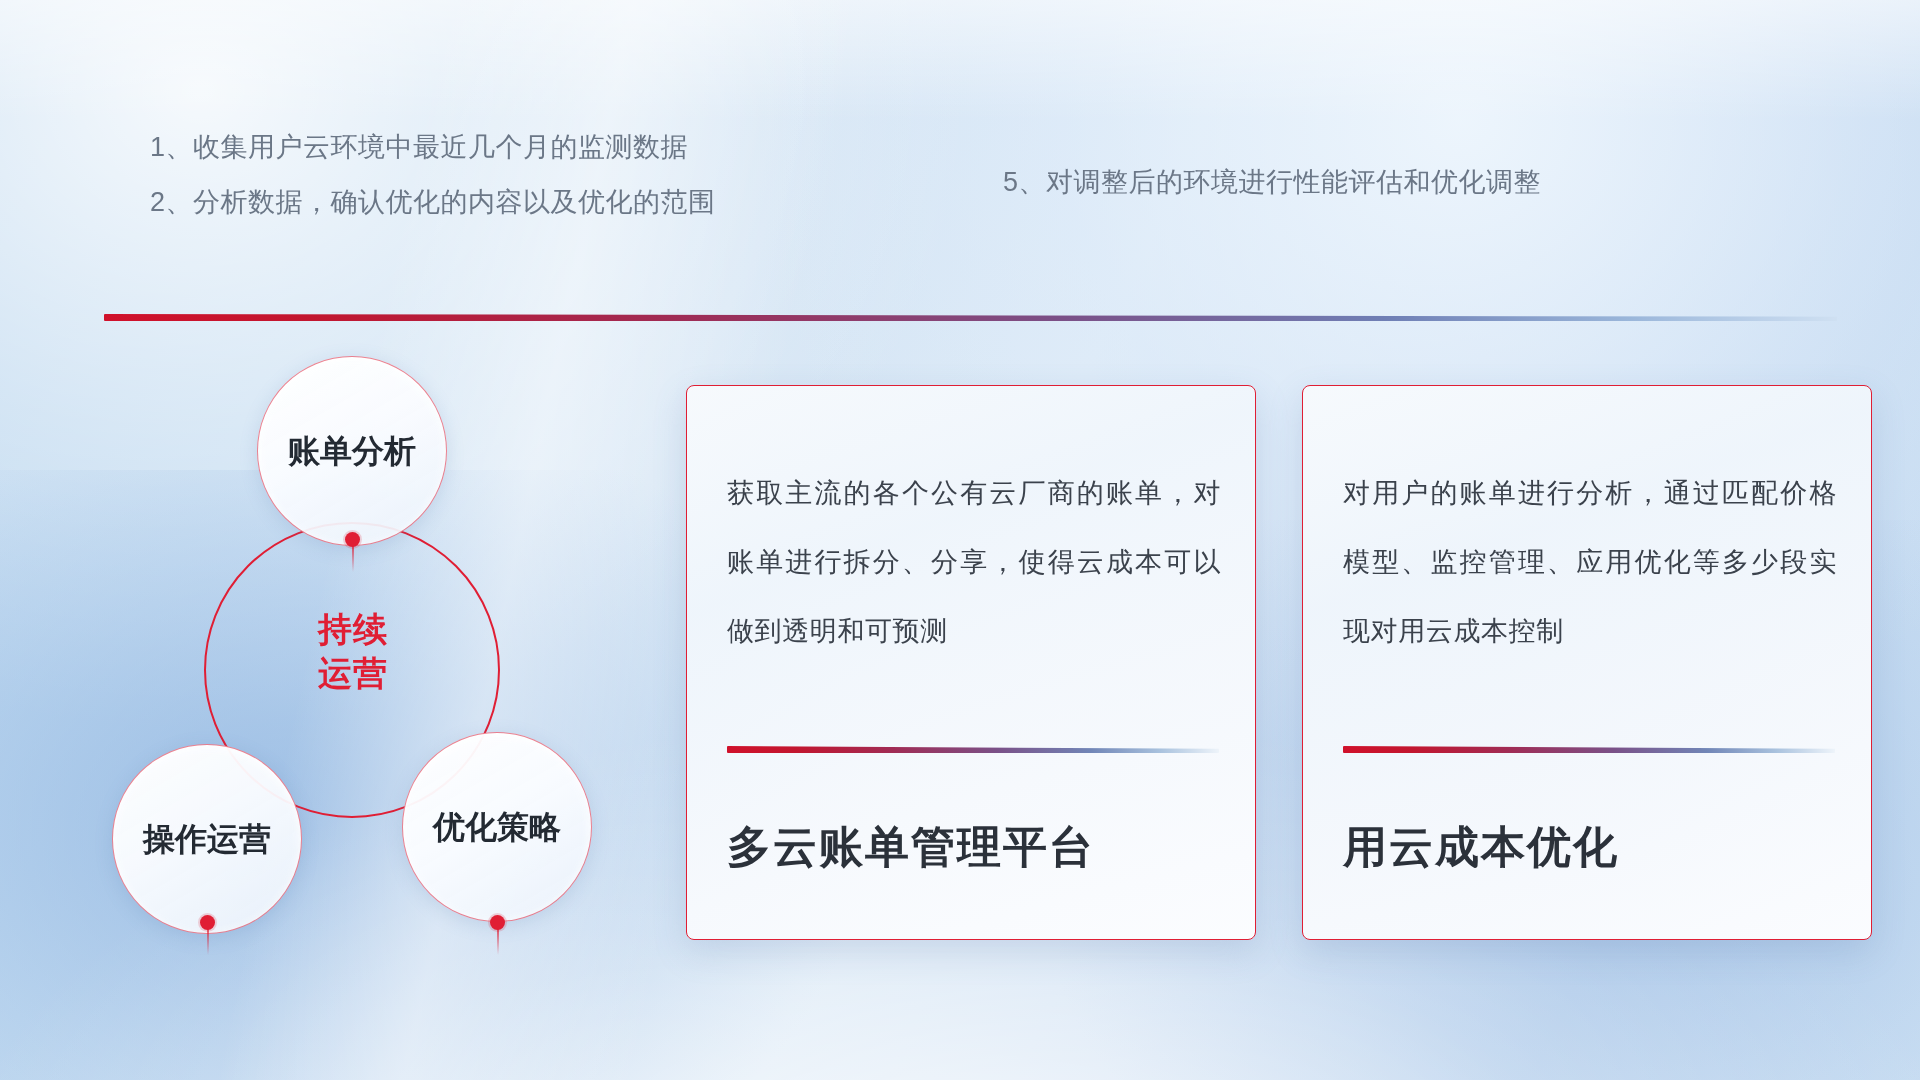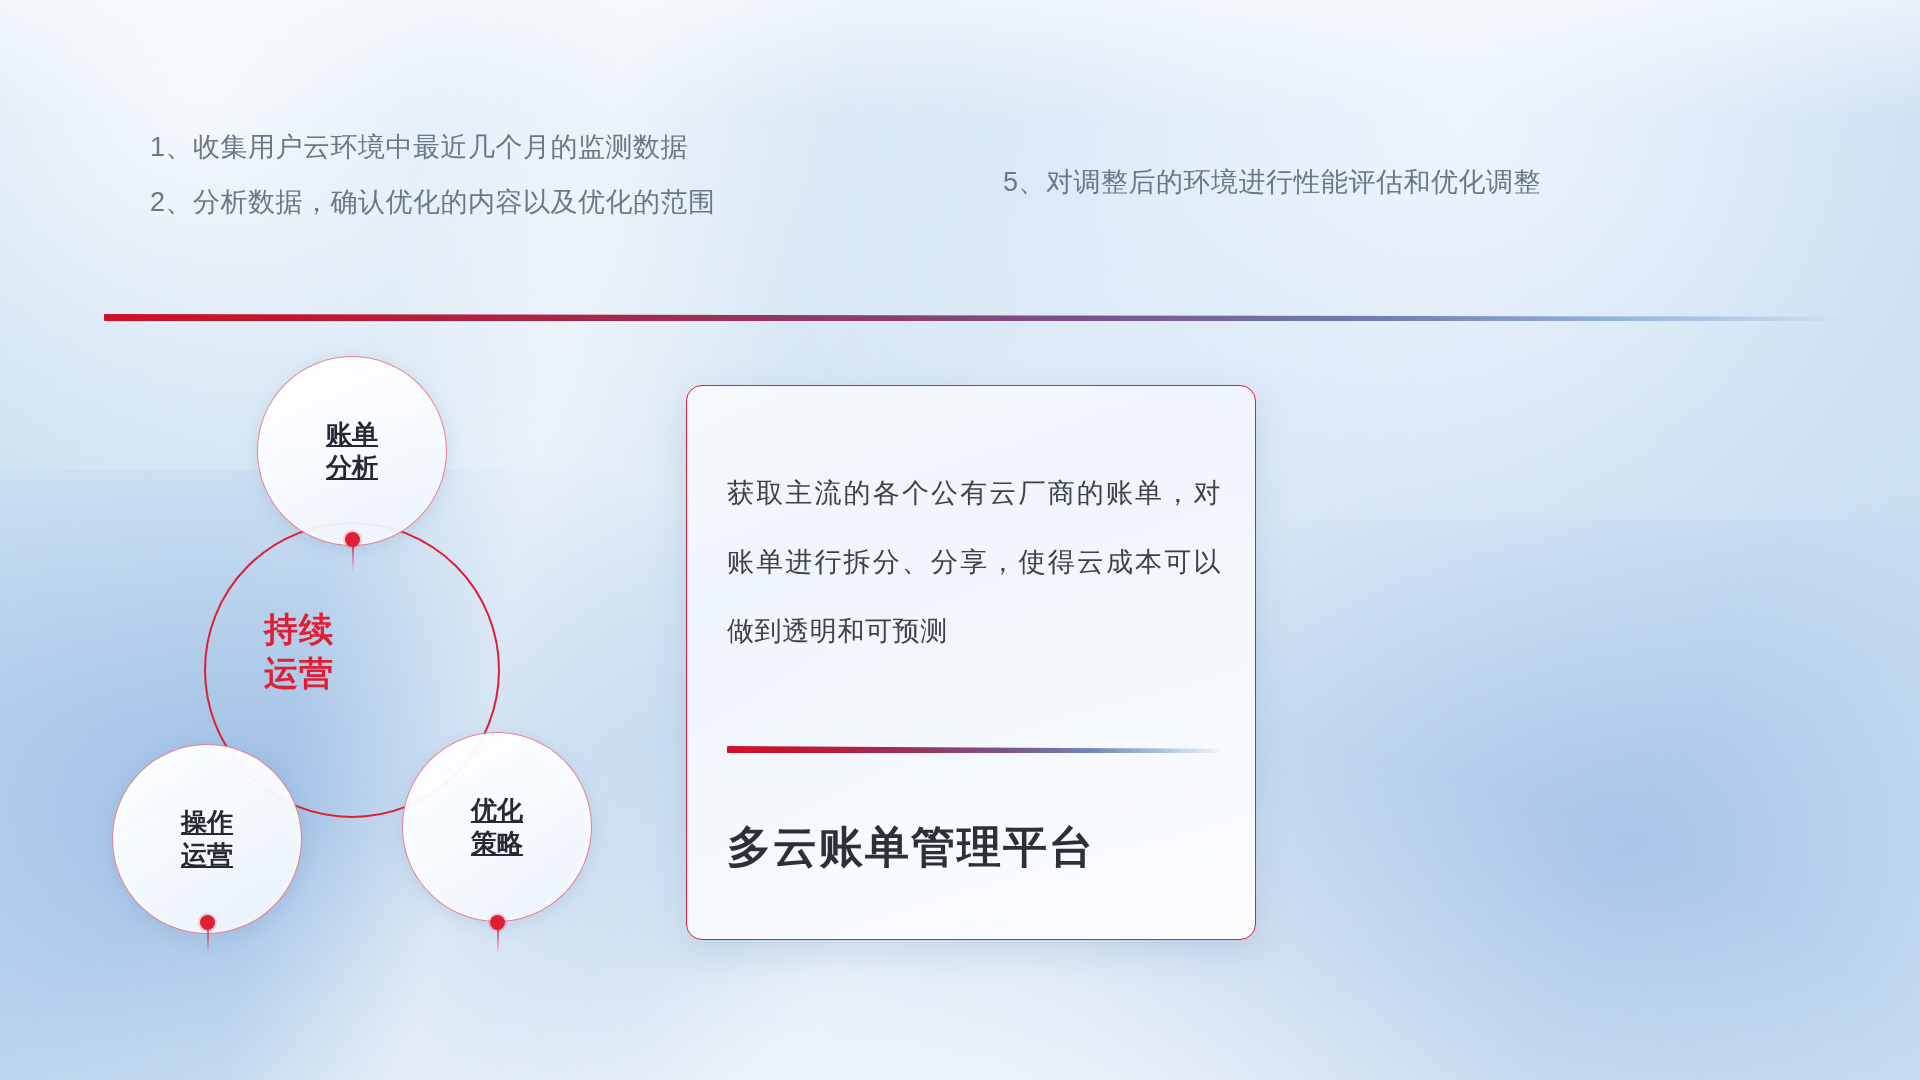--- a/index.html
+++ b/index.html
@@ -111,15 +111,14 @@
       linear-gradient(150deg, rgba(255,255,255,0.97) 0%, rgba(250,252,255,0.95) 45%, rgba(236,243,251,0.92) 100%);
     box-shadow: 0 4px 18px rgba(90,130,180,0.18), inset 0 2px 10px rgba(255,255,255,0.9);
     display: flex;
-    flex-direction: column;
+    flex-direction: row;
     align-items: center;
     justify-content: center;
     color: #232a33;
     font-weight: 700;
-    font-size: 26px;
+    font-size: 32px;
     line-height: 1.28;
     text-align: center;
-    text-decoration: underline;
   }
   .bubble-top   { left: 161px; top: 4px;   width: 190px; height: 190px; }
   .bubble-left  { left: 16px;  top: 392px; width: 190px; height: 190px; }

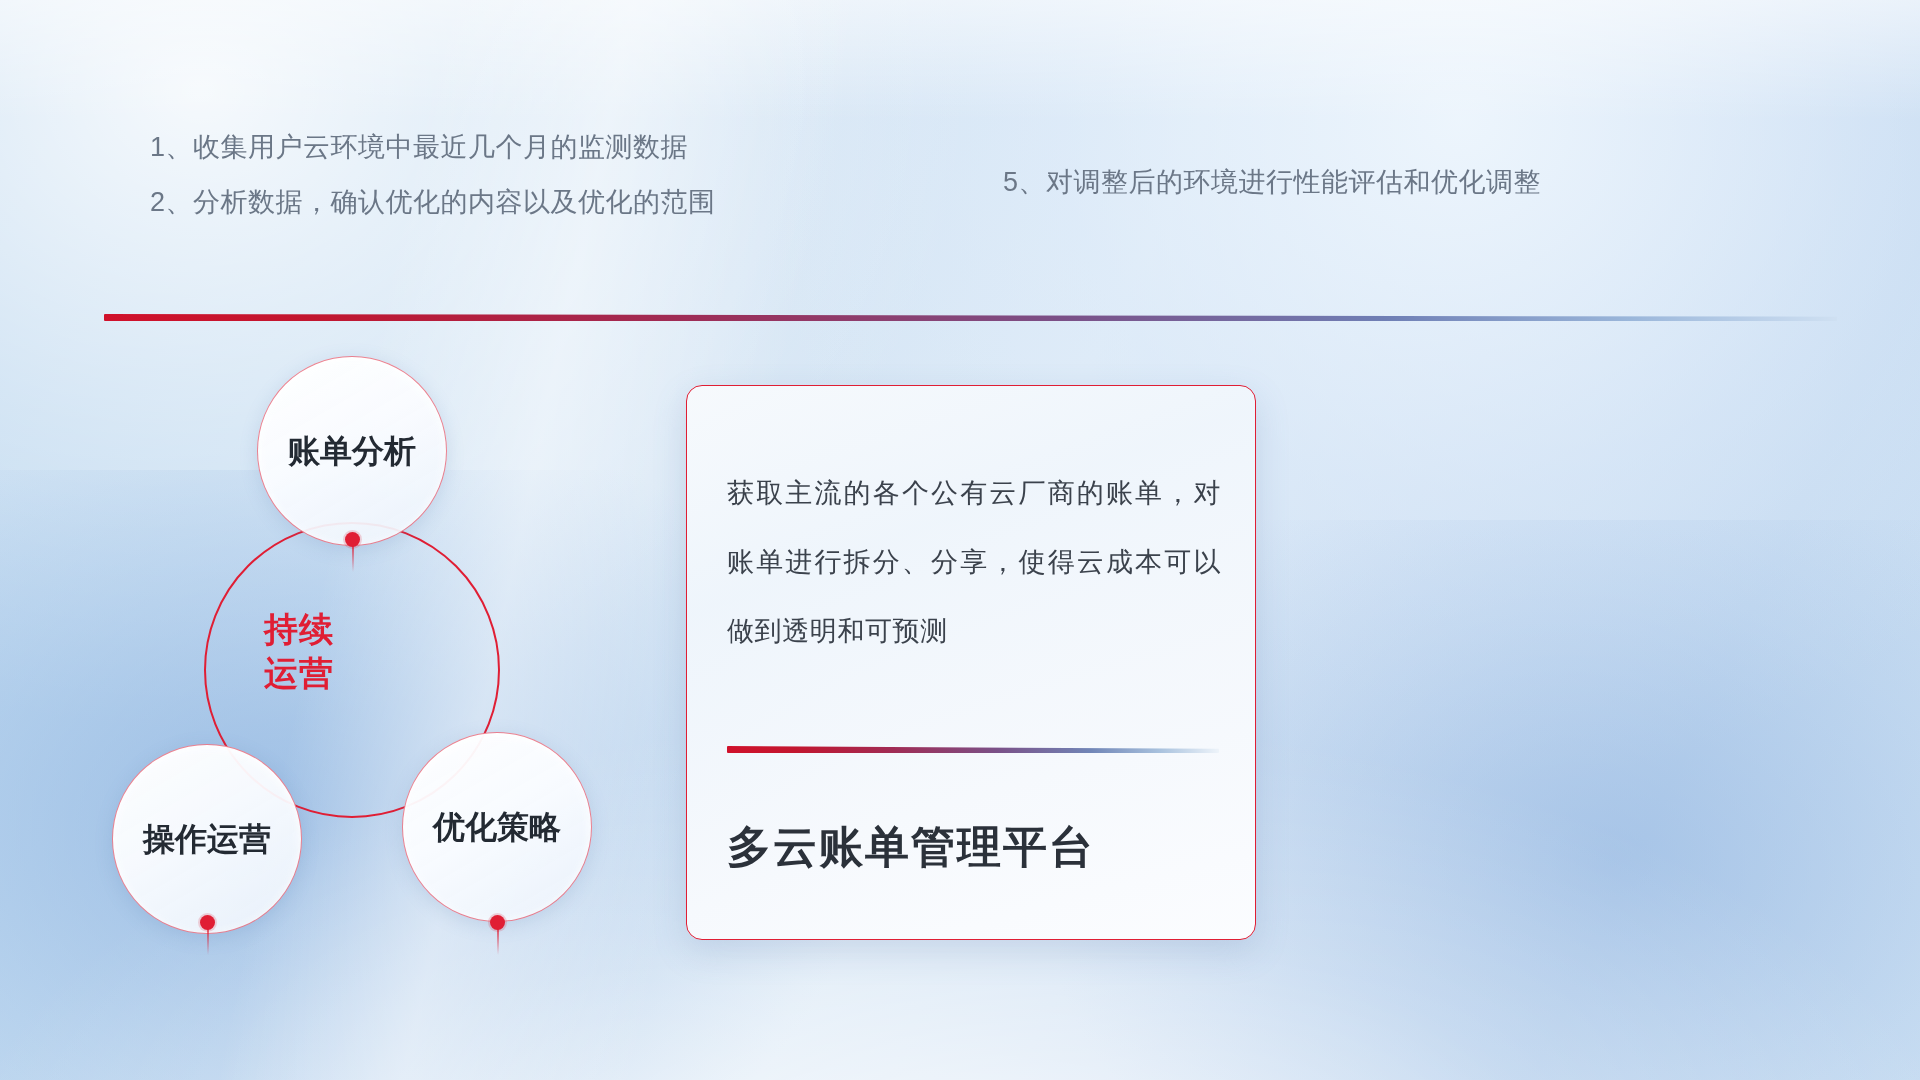--- a/index.html
+++ b/index.html
@@ -159,7 +159,7 @@
     top: 385px;
     width: 568px;
     height: 553px;
-    border-radius: 16px;
+    border-radius: 8px;
     border: 1.6px solid #e01e34;
     background: linear-gradient(160deg,
         rgba(247,250,253,0.97) 0%,

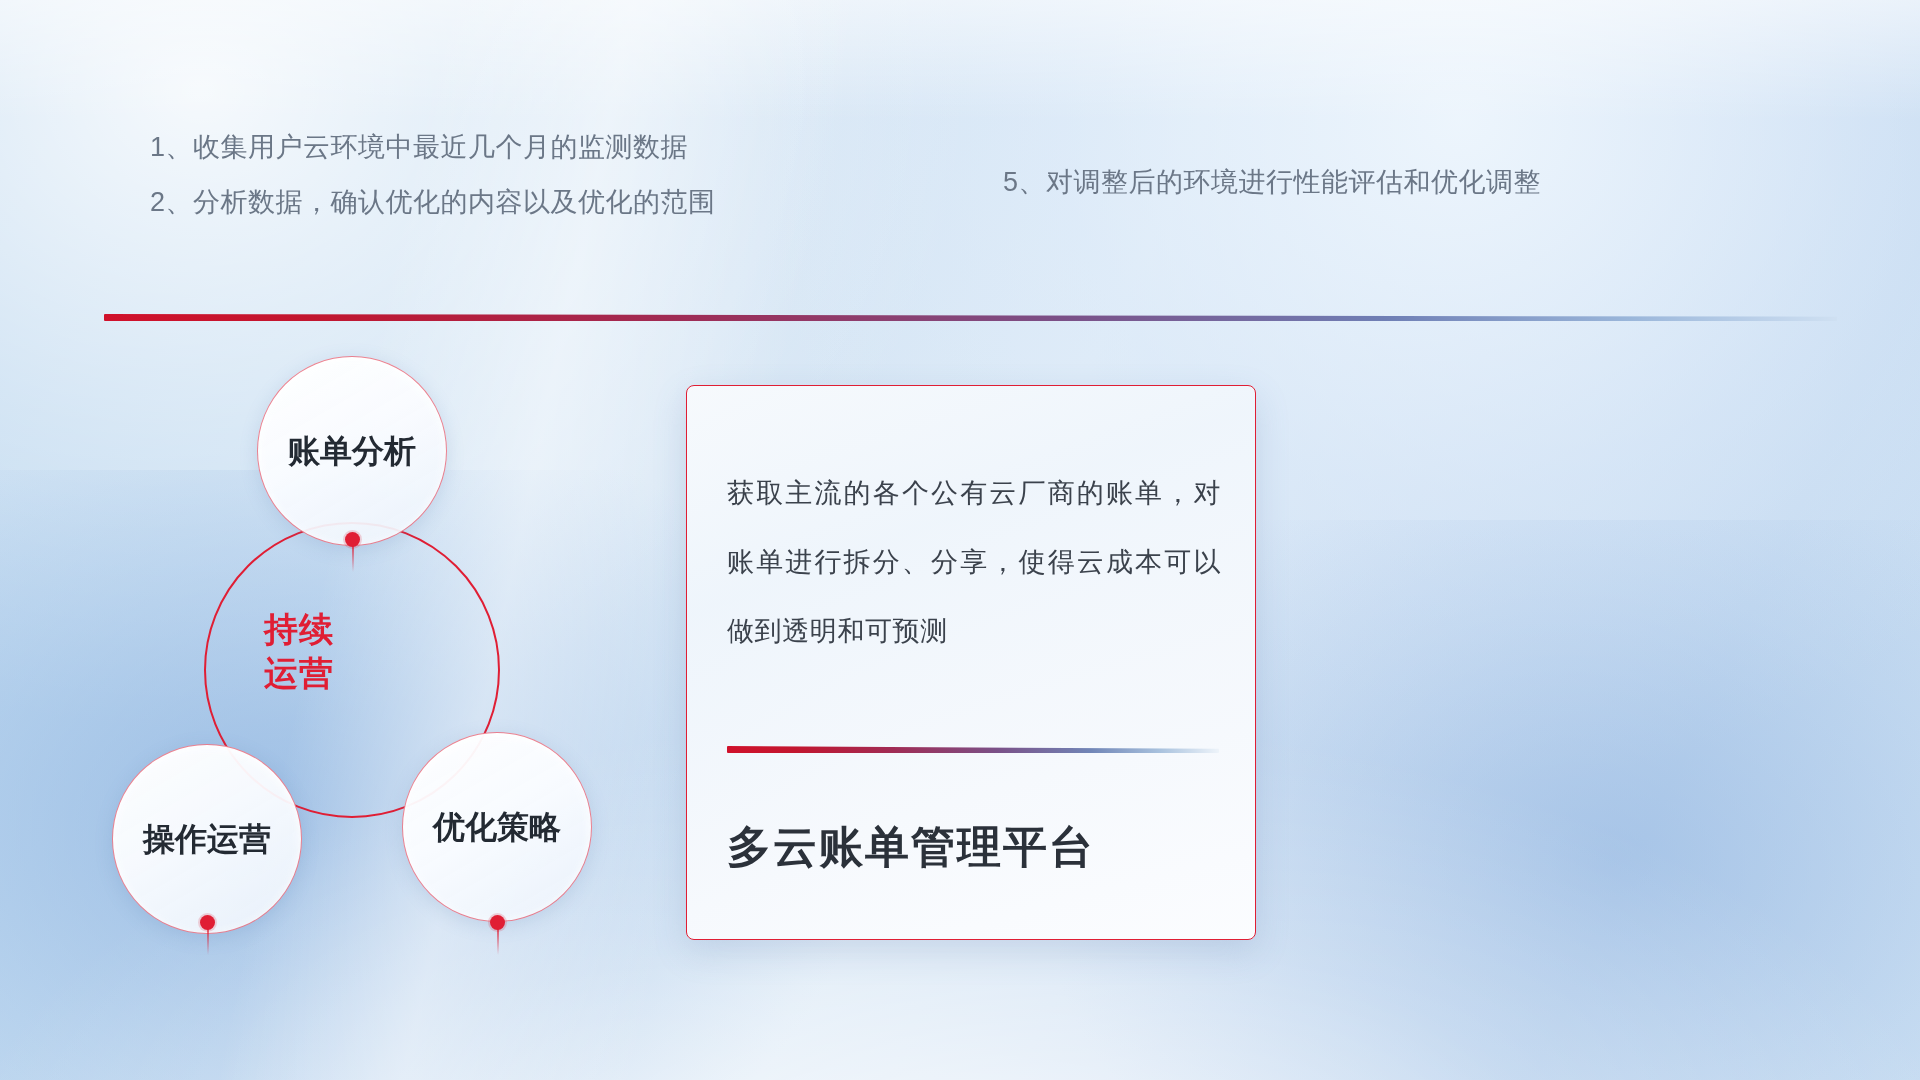--- a/index.html
+++ b/index.html
@@ -263,6 +263,11 @@
     <div class="card-title">多云账单管理平台</div>
   </div>
 
+  <div class="card card-2">
+    <div class="card-body">对用户的账单进行分析，通过匹配价格模型、监控管理、应用优化等多少段实现对用云成本控制</div>
+    <div class="card-divider"></div>
+    <div class="card-title">用云成本优化</div>
+  </div>
 
 </div>
 

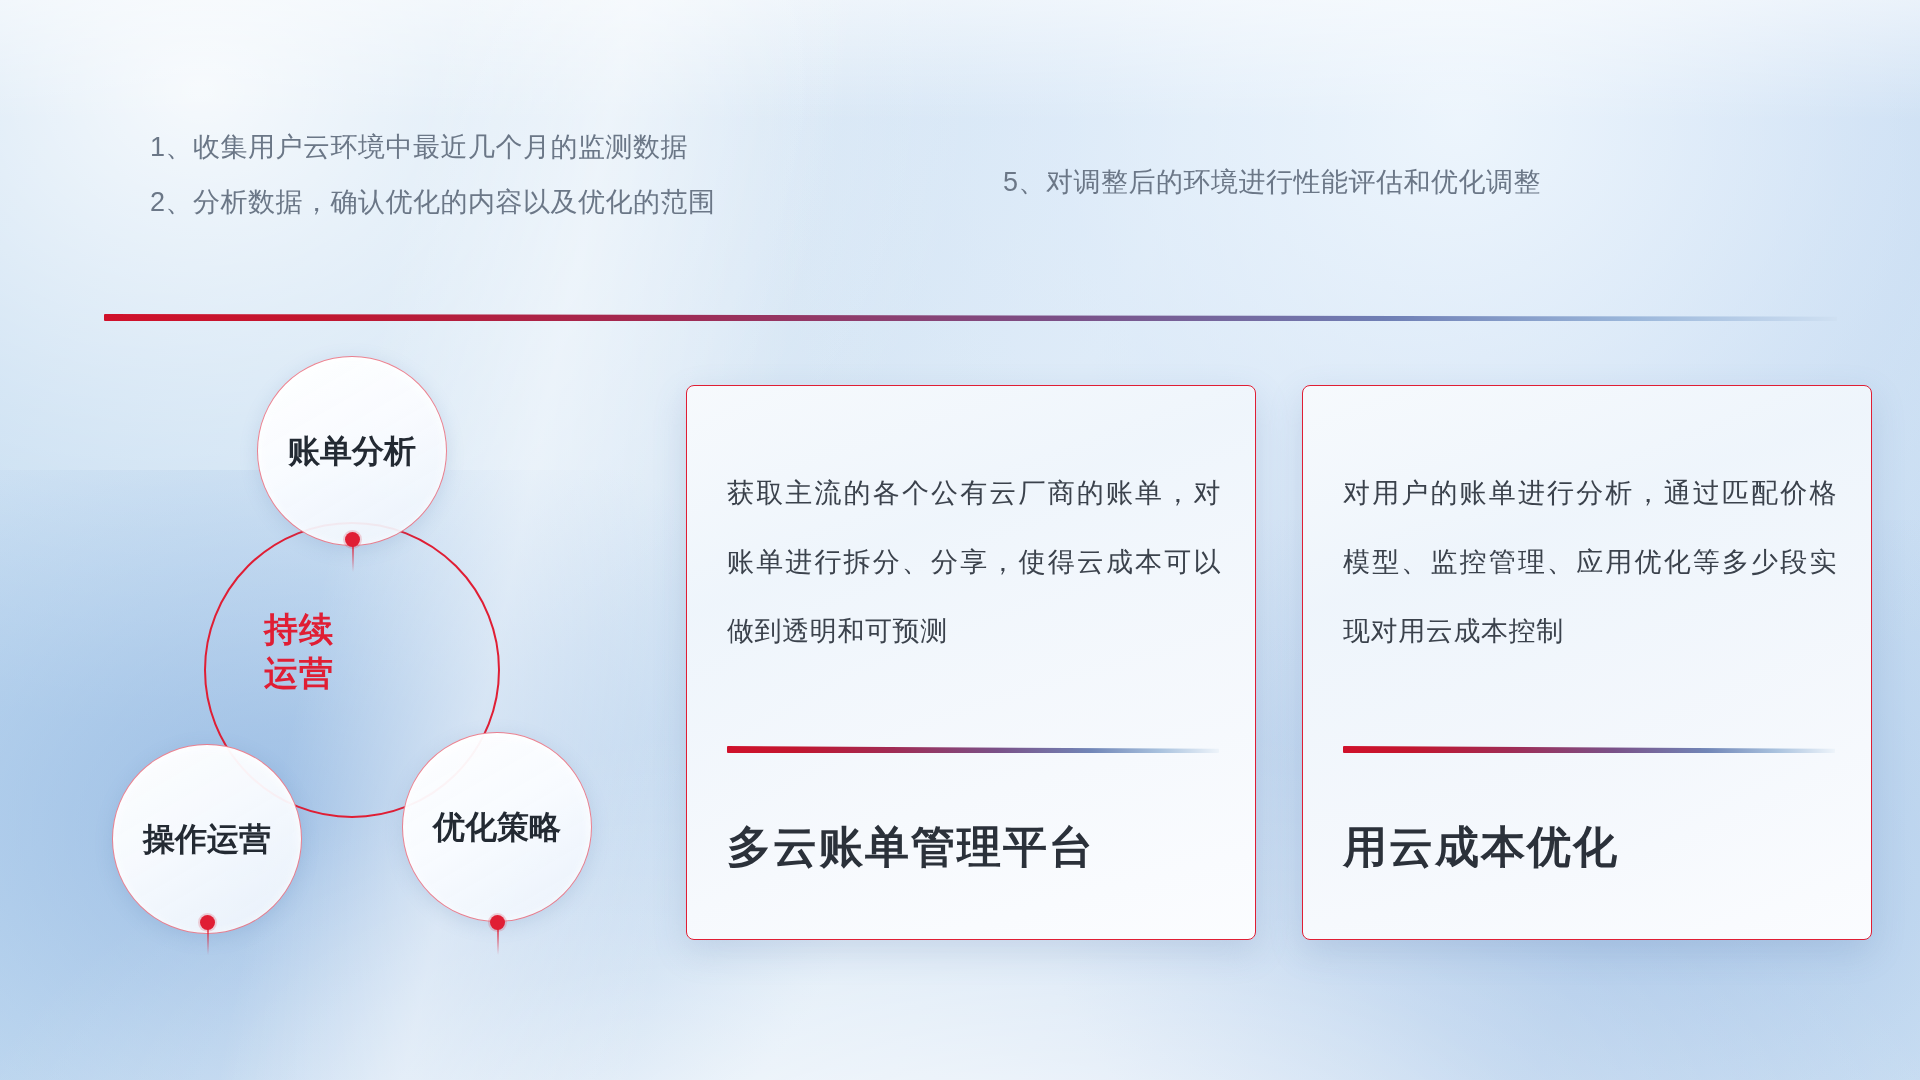--- a/index.html
+++ b/index.html
@@ -127,7 +127,7 @@
     position: absolute;
     left: 168px; top: 255px;
     width: 178px;
-    text-align: left;
+    text-align: center;
     color: #e01e34;
     font-weight: 800;
     font-size: 34px;

